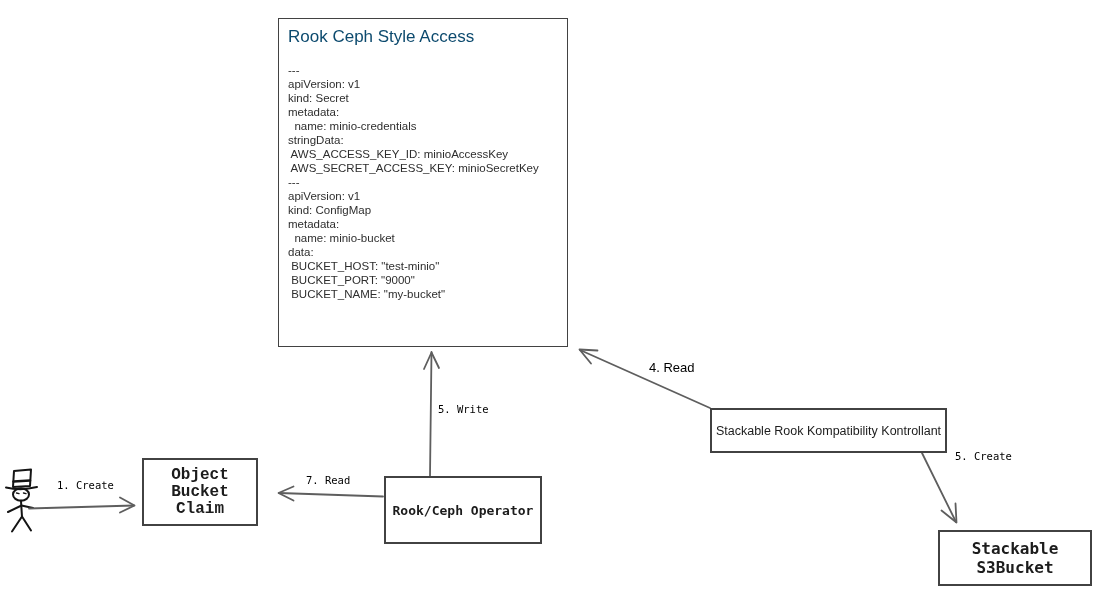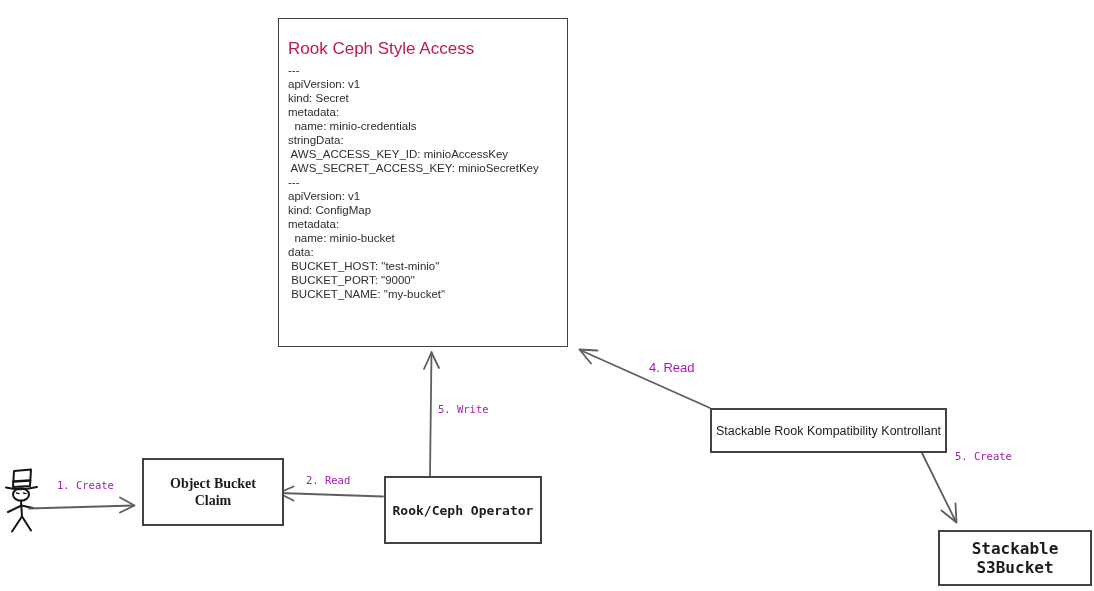--- a/index.html
+++ b/index.html
@@ -44,9 +44,8 @@
     position: absolute;
     left: 9px; top: 8px;
     font-size: 17px;
-    color: #be185d;
+    color: #0c4a6e;
     white-space: nowrap;
-    margin-top: 12px;
   }
   .yaml-text {
     position: absolute;

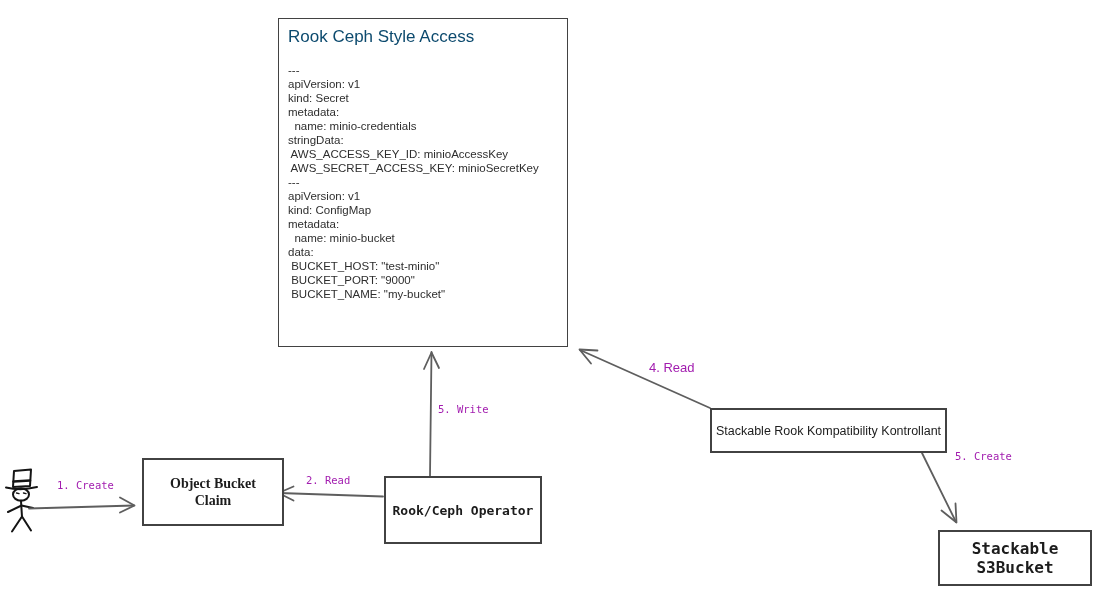--- a/index.html
+++ b/index.html
@@ -88,7 +88,7 @@
   }
   .edge-label {
     position: absolute;
-    color: #a21caf;
+    color: #000000;
     white-space: nowrap;
   }
   .edge-label.mono {

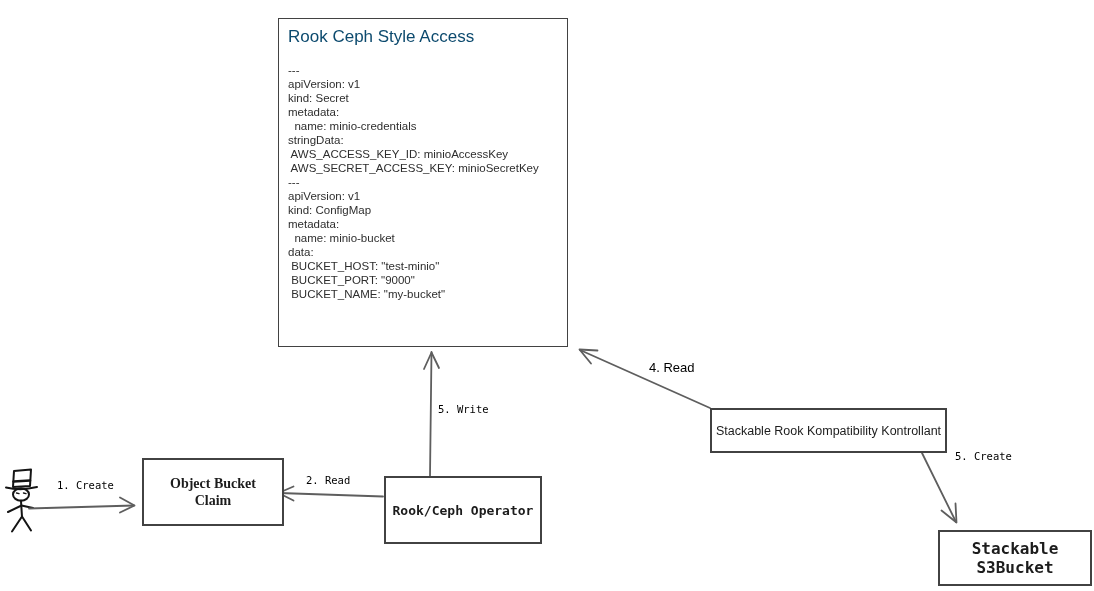--- a/index.html
+++ b/index.html
@@ -59,9 +59,9 @@
   }
   .node-obc {
     left: 142px; top: 458px;
-    width: 142px; height: 68px;
-    font-family: Liberation Serif, serif;
-    font-size: 14px;
+    width: 116px; height: 68px;
+    font-family: Liberation Mono, monospace;
+    font-size: 16px;
     font-weight: bold;
     line-height: 17px;
     white-space: pre-line;

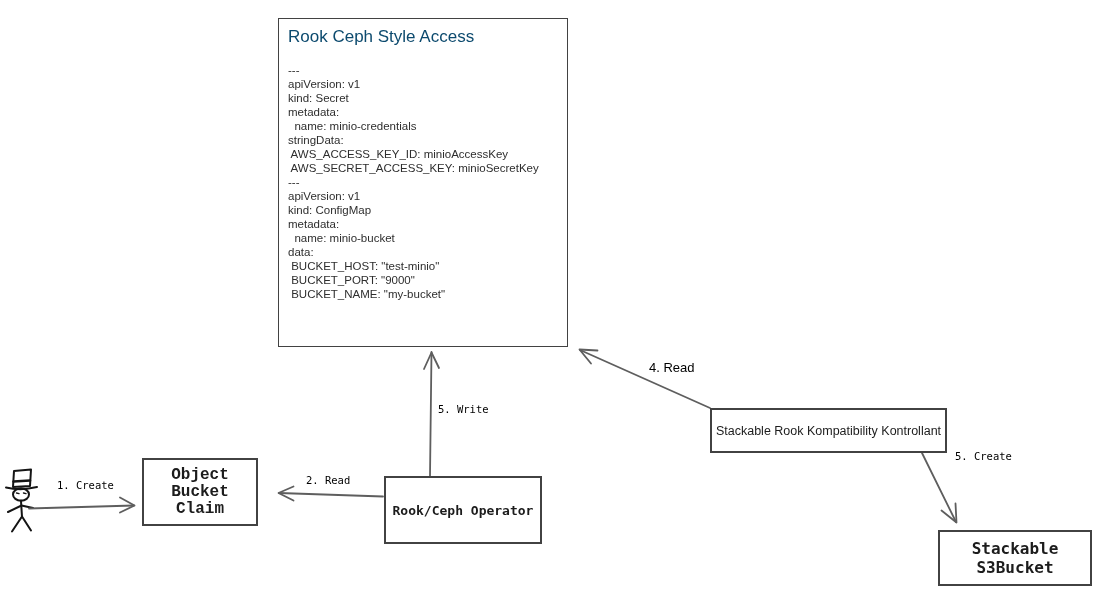--- a/index.html
+++ b/index.html
@@ -180,7 +180,7 @@
   <div class="node node-s3bucket">Stackable S3Bucket</div>
 
   <div class="edge-label mono lbl-1">1. Create</div>
-  <div class="edge-label mono lbl-2">2. Read</div>
+  <div class="edge-label mono lbl-2">7. Read</div>
   <div class="edge-label mono lbl-3">5. Write</div>
   <div class="edge-label sans lbl-4">4. Read</div>
   <div class="edge-label mono lbl-5">5. Create</div>

